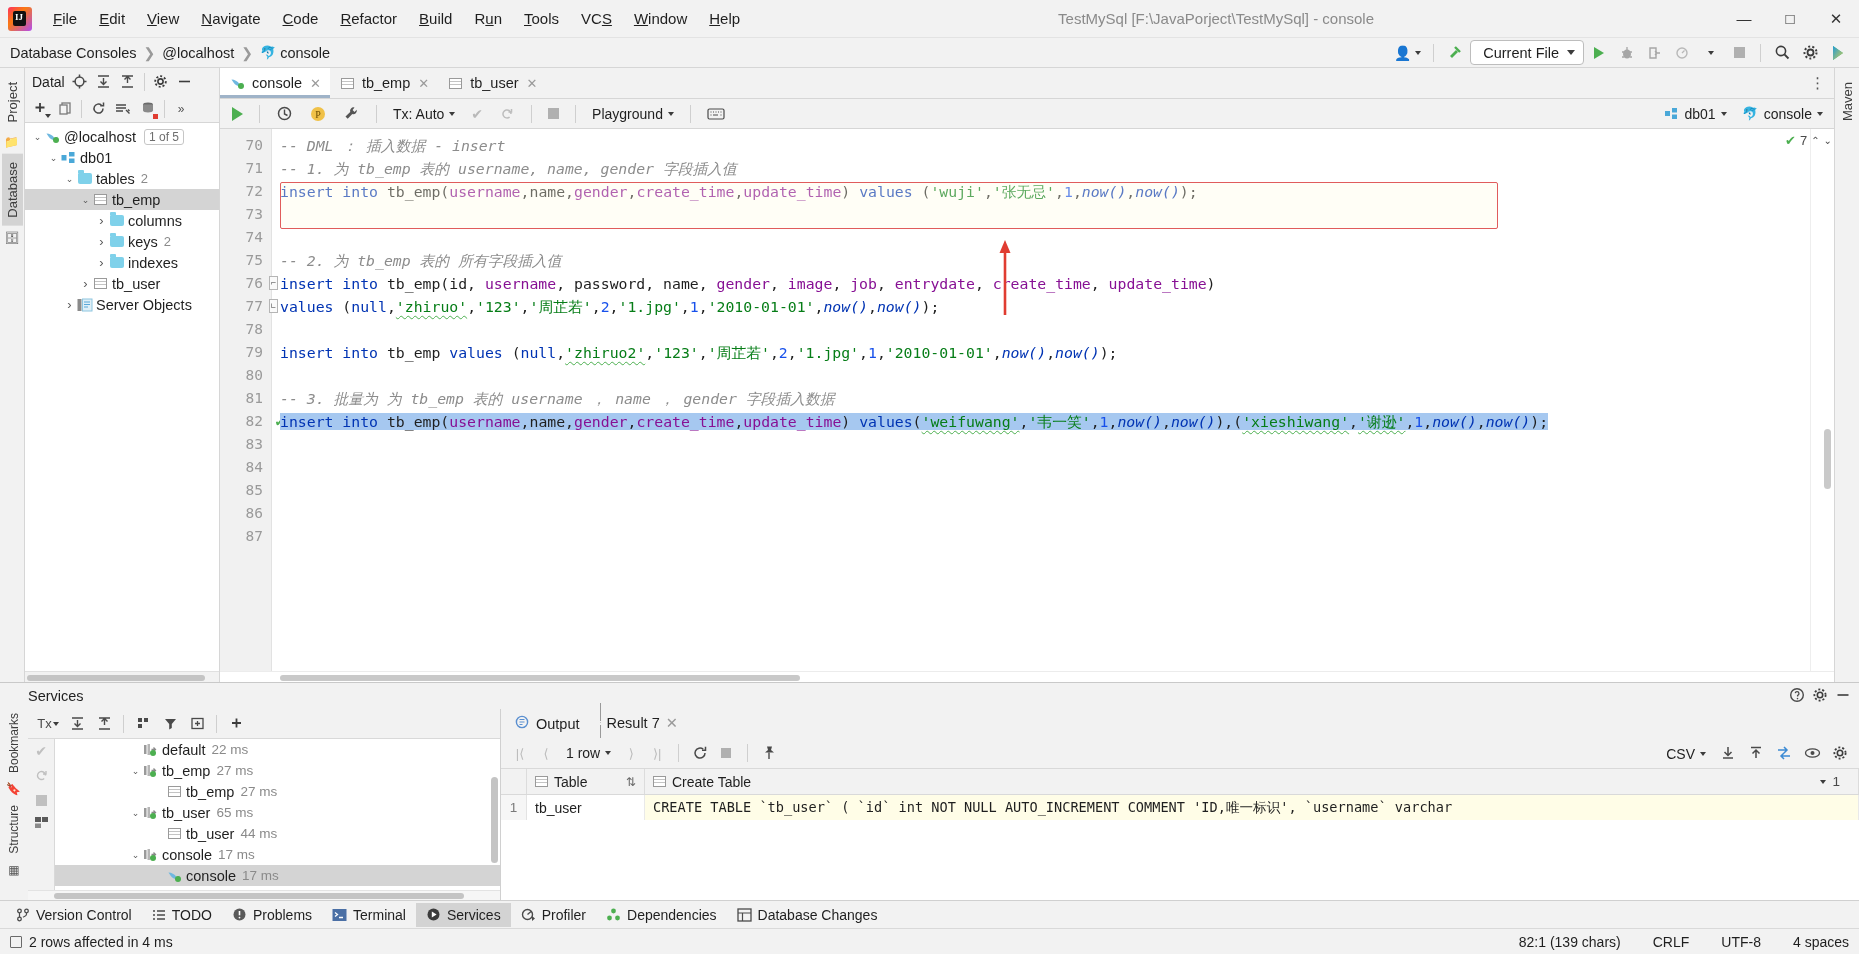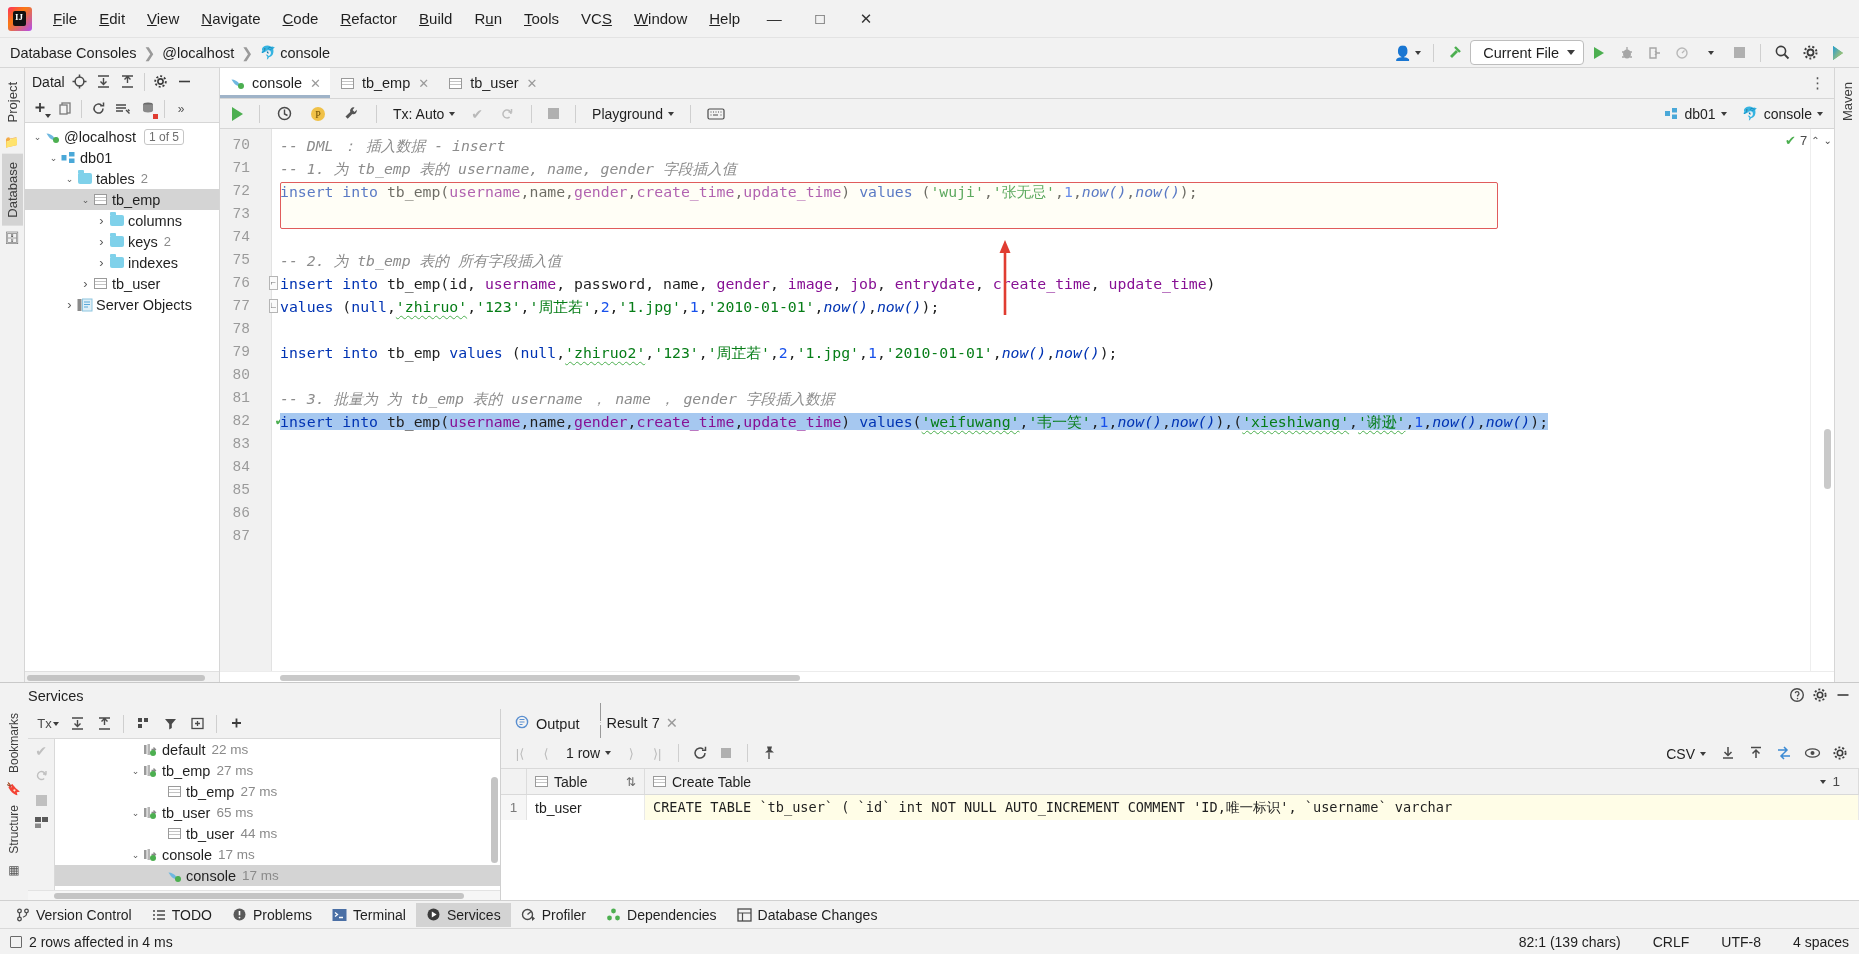--- a/index.html
+++ b/index.html
@@ -293,6 +293,7 @@
       <div class="menu-item"><span class="mn">W</span>indow</div>
       <div class="menu-item"><span class="mn">H</span>elp</div>
     </div>
+    <div class="win-title">TestMySql [F:\JavaPorject\TestMySql] - console</div>
     <div class="win-ctl">
       <div class="win-btn">—</div>
       <div class="win-btn">□</div>

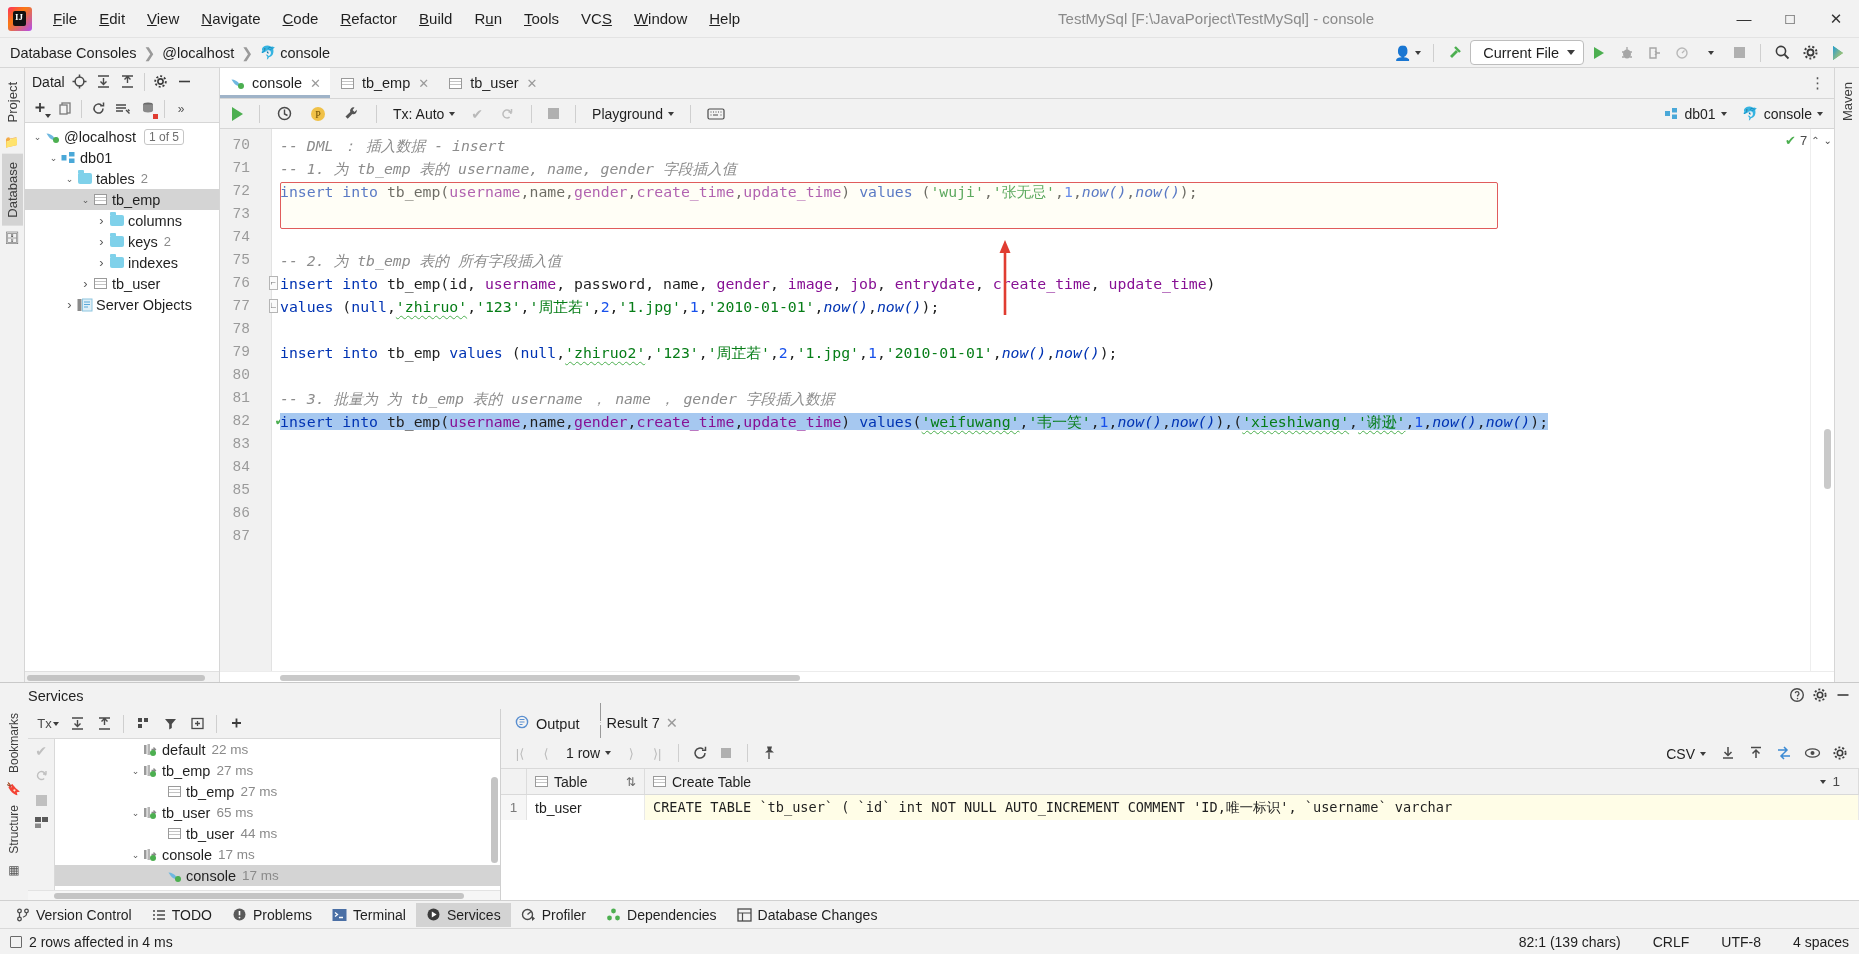--- a/index.html
+++ b/index.html
@@ -156,7 +156,7 @@
     font-family: "DejaVu Sans Mono", monospace; font-size: 14.5px; color: #9a9a9a;
     text-align: right; padding-top: 5px; position: relative;
   }
-  .gline { height: 23px; line-height: 23px; padding-right: 21px; position: relative; font-family: Liberation Mono, monospace; }
+  .gline { height: 23px; line-height: 23px; padding-right: 8px; position: relative; }
   .gline .mark { position: absolute; right: -13px; top: 0; color: #4caf50; font-size: 14px; }
   .gline .fold { position: absolute; right: -7px; top: 4px; width: 9px; height: 14px;
                  border: 1px solid #b5b5b5; background:#fafafa; color:#777; font-size:9px; line-height:12px; text-align:center; }

